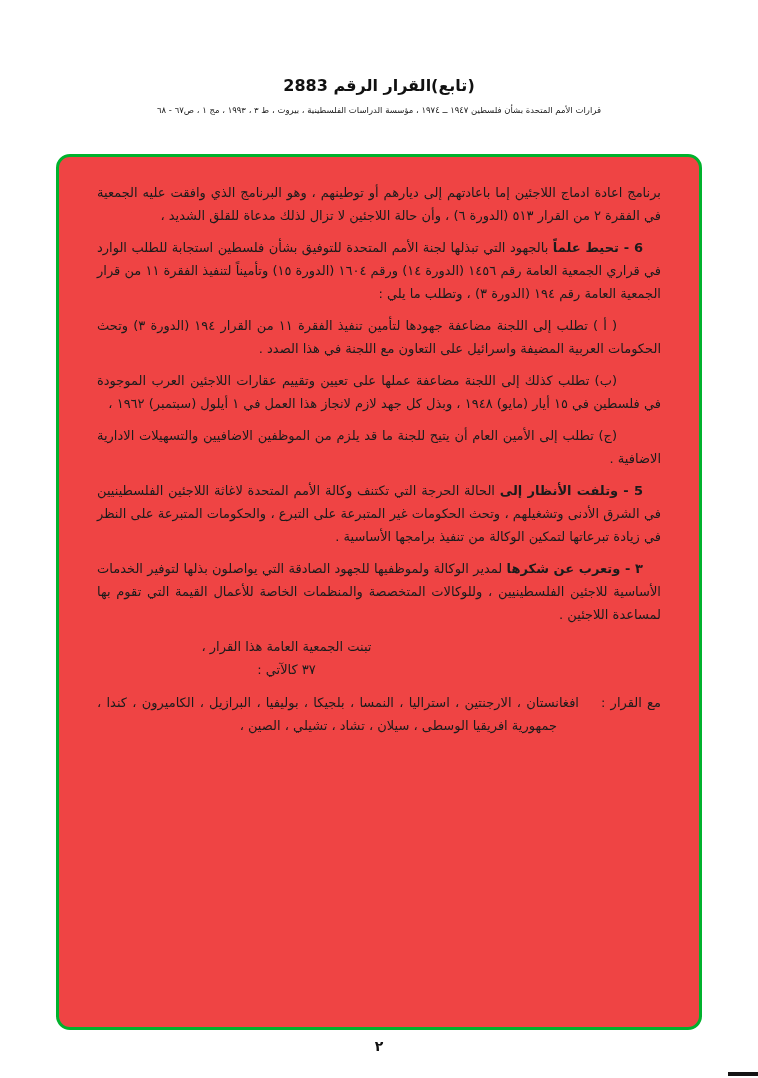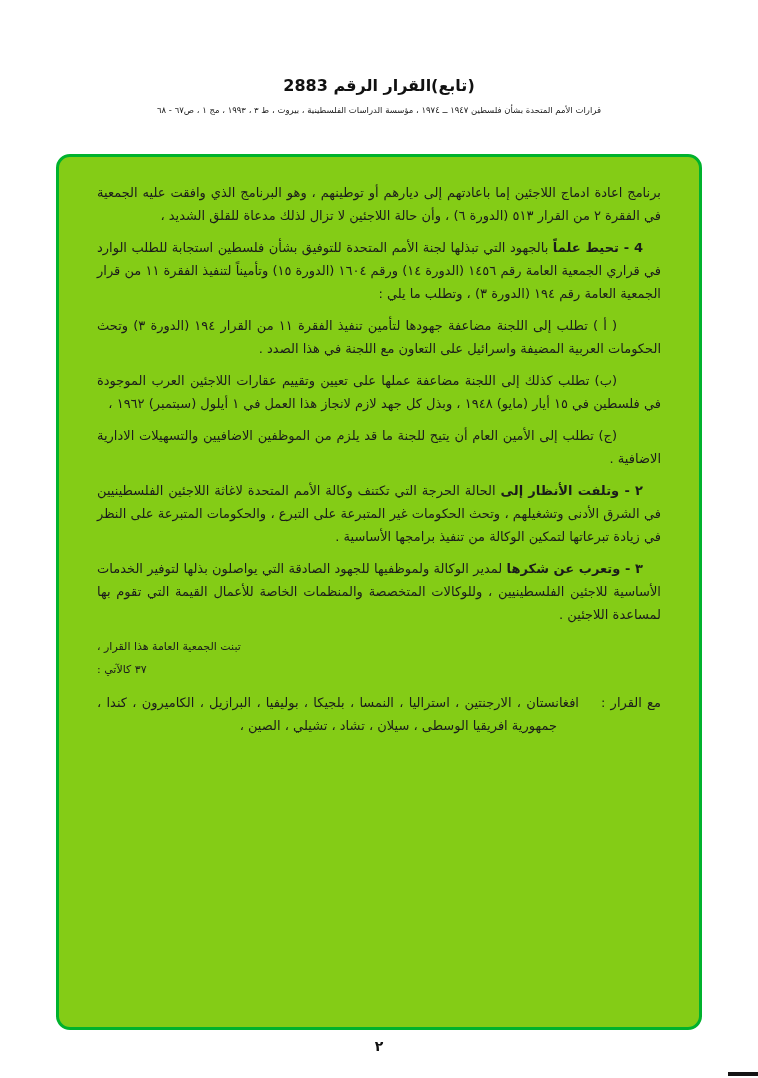--- a/index.html
+++ b/index.html
@@ -47,7 +47,7 @@
     border-radius: 14px;
     padding: 24px 38px 0 38px;
     direction: rtl;
-    background: #84cc16;
+    background: #ef4444;
   }
   .para {
     margin: 0 0 9px 0;

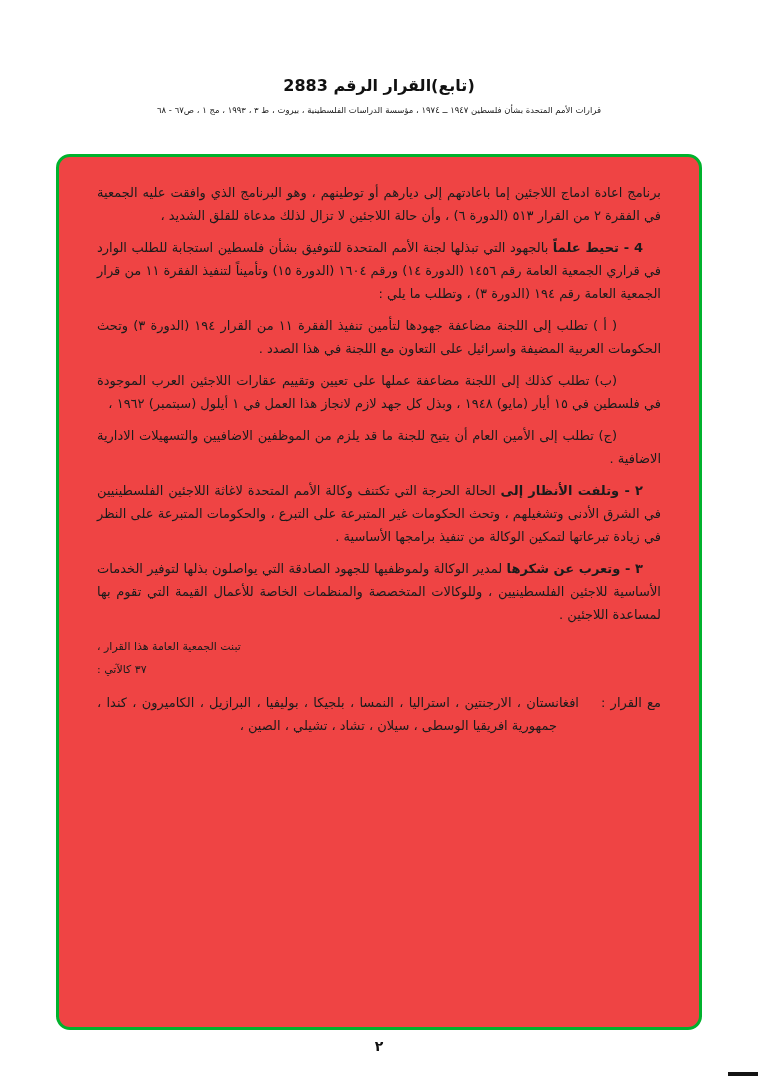--- a/index.html
+++ b/index.html
@@ -106,7 +106,7 @@
 
   <p class="para">برنامج اعادة ادماج اللاجئين إما باعادتهم إلى ديارهم أو توطينهم ، وهو البرنامج الذي وافقت عليه الجمعية في الفقرة ٢ من القرار ٥١٣ (الدورة ٦) ، وأن حالة اللاجئين لا تزال لذلك مدعاة للقلق الشديد ،</p>
 
-  <p class="para indent-sm"><span class="bold">4 - تحيط علماً</span><span> بالجهود التي تبذلها لجنة الأمم المتحدة للتوفيق بشأن فلسطين استجابة للطلب الوارد في قراري الجمعية العامة رقم ١٤٥٦ (الدورة ١٤) ورقم ١٦٠٤ (الدورة ١٥) وتأميناً لتنفيذ الفقرة ١١ من قرار الجمعية العامة رقم ١٩٤ (الدورة ٣) ، وتطلب ما يلي :</span></p>
+  <p class="para indent-sm"><span class="bold">6 - تحيط علماً</span><span> بالجهود التي تبذلها لجنة الأمم المتحدة للتوفيق بشأن فلسطين استجابة للطلب الوارد في قراري الجمعية العامة رقم ١٤٥٦ (الدورة ١٤) ورقم ١٦٠٤ (الدورة ١٥) وتأميناً لتنفيذ الفقرة ١١ من قرار الجمعية العامة رقم ١٩٤ (الدورة ٣) ، وتطلب ما يلي :</span></p>
 
   <p class="para indent-lg"><span>( أ )</span><span> تطلب إلى اللجنة مضاعفة جهودها لتأمين تنفيذ الفقرة ١١ من القرار ١٩٤ (الدورة ٣) وتحث الحكومات العربية المضيفة واسرائيل على التعاون مع اللجنة في هذا الصدد .</span></p>
 

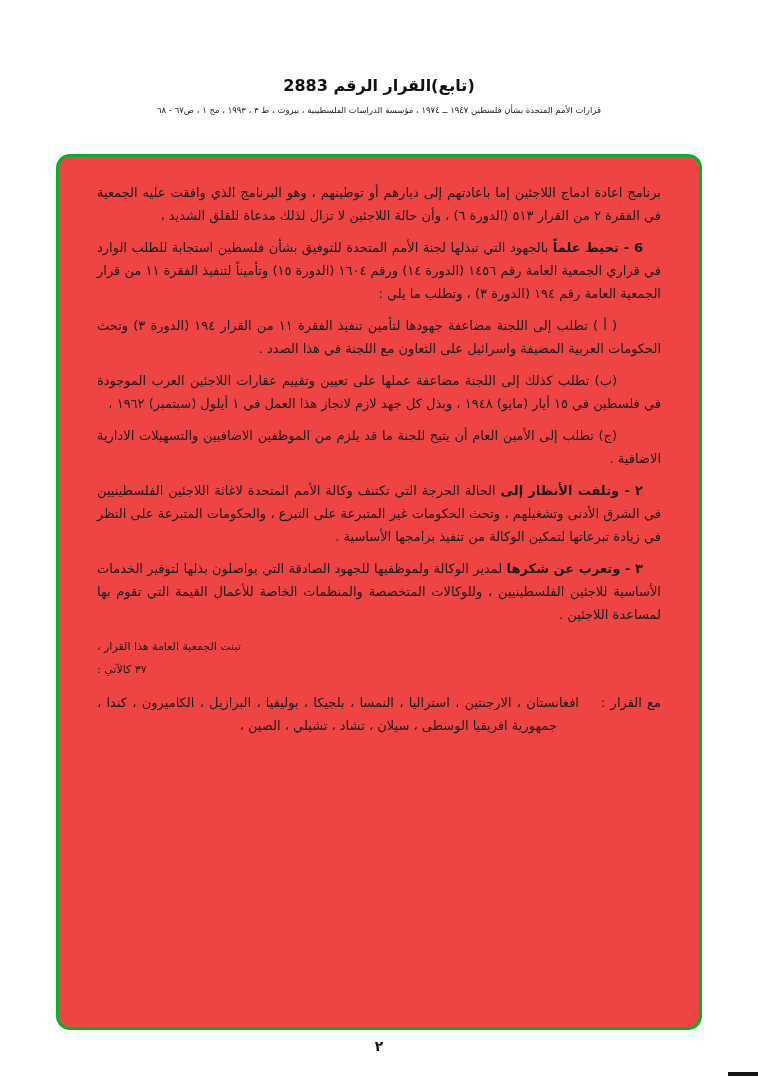--- a/index.html
+++ b/index.html
@@ -114,7 +114,7 @@
 
   <p class="para indent-lg"><span>(ج)</span><span> تطلب إلى الأمين العام أن يتيح للجنة ما قد يلزم من الموظفين الاضافيين والتسهيلات الادارية الاضافية .</span></p>
 
-  <p class="para indent-sm"><span class="bold">٢ - وتلفت الأنظار إلى</span><span> الحالة الحرجة التي تكتنف وكالة الأمم المتحدة لاغاثة اللاجئين الفلسطينيين في الشرق الأدنى وتشغيلهم ، وتحث الحكومات غير المتبرعة على التبرع ، والحكومات المتبرعة على النظر في زيادة تبرعاتها لتمكين الوكالة من تنفيذ برامجها الأساسية .</span></p>
+  <p class="para indent-sm"><span class="bold">5 - وتلفت الأنظار إلى</span><span> الحالة الحرجة التي تكتنف وكالة الأمم المتحدة لاغاثة اللاجئين الفلسطينيين في الشرق الأدنى وتشغيلهم ، وتحث الحكومات غير المتبرعة على التبرع ، والحكومات المتبرعة على النظر في زيادة تبرعاتها لتمكين الوكالة من تنفيذ برامجها الأساسية .</span></p>
 
   <p class="para indent-sm"><span class="bold">٣ - وتعرب عن شكرها</span><span> لمدير الوكالة ولموظفيها للجهود الصادقة التي يواصلون بذلها لتوفير الخدمات الأساسية للاجئين الفلسطينيين ، وللوكالات المتخصصة والمنظمات الخاصة للأعمال القيمة التي تقوم بها لمساعدة اللاجئين .</span></p>
 

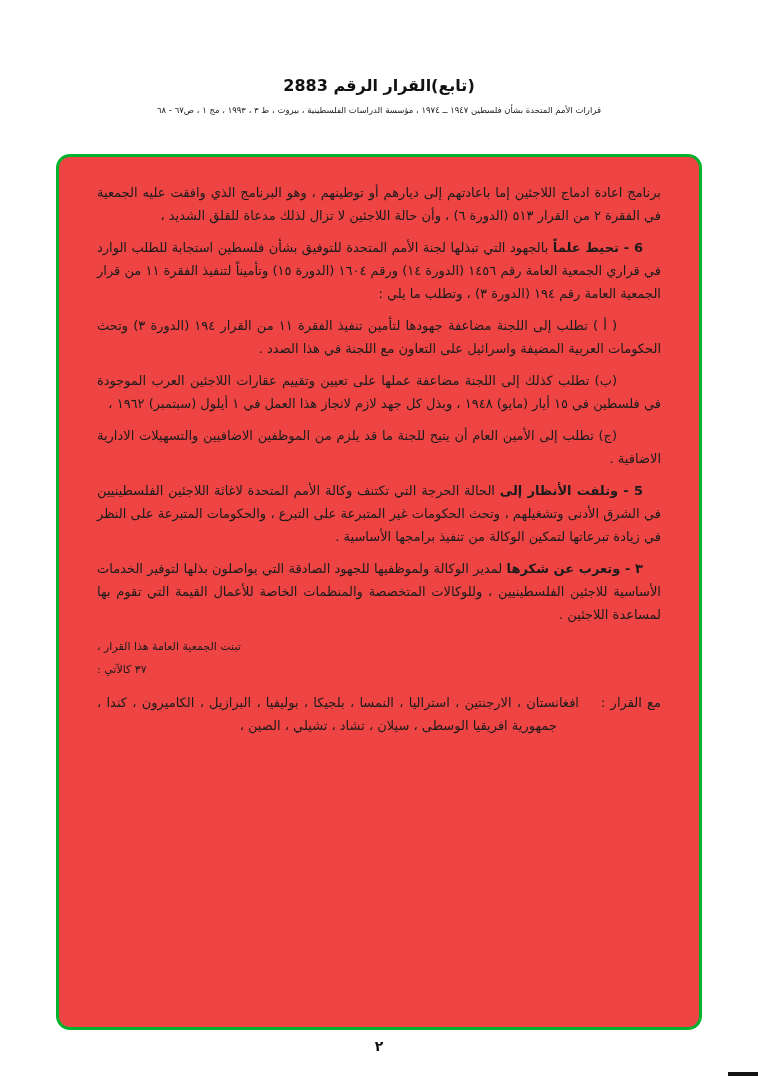--- a/index.html
+++ b/index.html
@@ -61,9 +61,9 @@
   .bold { font-weight: bold; }
   .adoption {
     margin: 8px 185px 10px 0;
-    font-size: 11px;
+    font-size: 13px;
     line-height: 23px;
-    text-align: left;
+    text-align: center;
     direction: rtl;
   }
   .vote {

